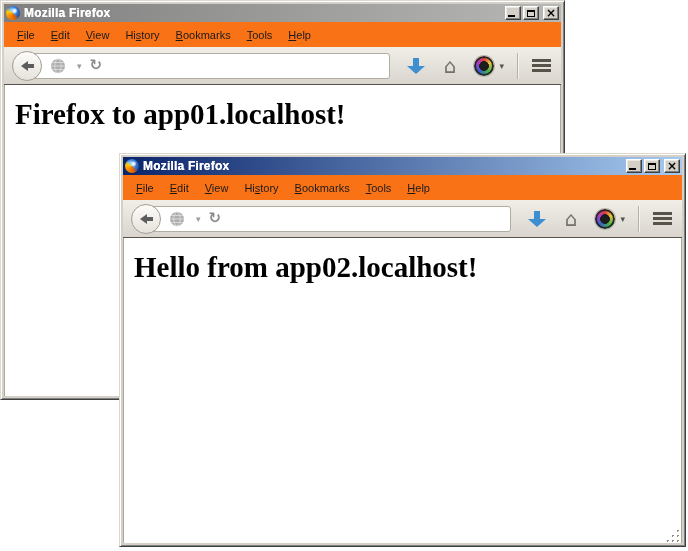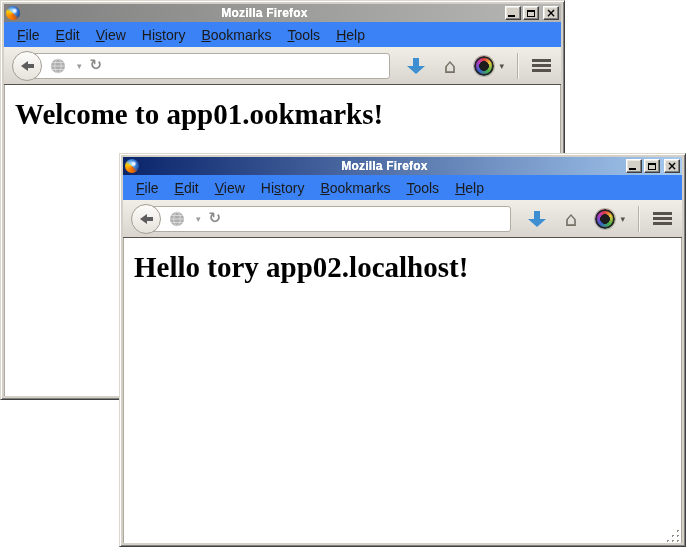--- a/index.html
+++ b/index.html
@@ -24,7 +24,7 @@
   
   .titlebar{
     height:18px;flex:0 0 18px;display:flex;align-items:center;
-    padding:0 2px;box-sizing:border-box;text-align:center;
+    padding:0 2px;box-sizing:border-box;
   }
   .titlebar.active{background:linear-gradient(to right,#0a246a,#a6caf0);}
   .titlebar.inactive{background:linear-gradient(to right,#7f7f7f,#b7b7b5);}

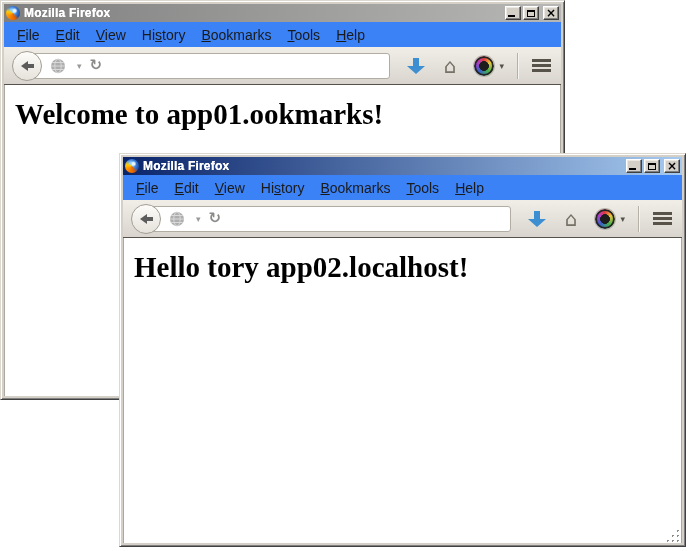--- a/index.html
+++ b/index.html
@@ -56,7 +56,7 @@
   
   .menubar{
     height:25px;flex:0 0 25px;display:flex;align-items:center;
-    padding-left:5px;background:#3b82f6;font-size:14px;color:#1a1a1a;
+    padding-left:5px;background:#f97316;font-size:11px;color:#1a1a1a;
   }
   .menu-item{padding:2px 8px;white-space:nowrap;cursor:default;}
   .menu-item u{text-decoration:underline;}

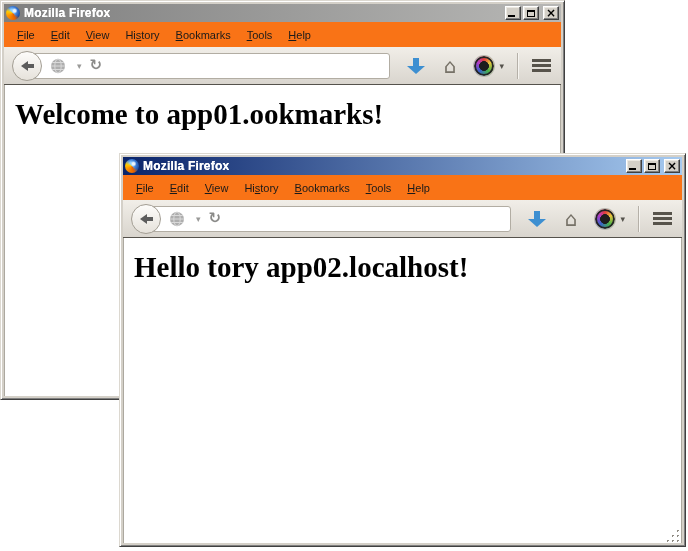--- a/index.html
+++ b/index.html
@@ -169,7 +169,7 @@
     <span class="hamburger"></span>
   </div>
   <div class="content">
-    <h1>Welcome to app01.ookmarks!</h1>
+    <h1>Firefox to app01.localhost!</h1>
   </div>
 </div>
 

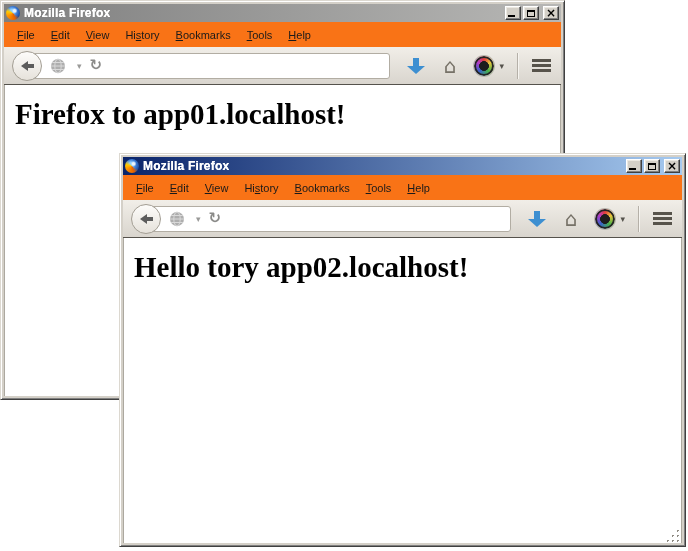--- a/index.html
+++ b/index.html
@@ -225,7 +225,7 @@
     <span class="hamburger"></span>
   </div>
   <div class="content">
-    <h1>Hello tory app02.localhost!</h1>
+    <h1>Hello from app02.localhost!</h1>
     <svg class="grip" width="14" height="14" viewBox="0 0 14 14">
       <g fill="#8f8b83">
         <rect x="10" y="1" width="2" height="2"></rect>

